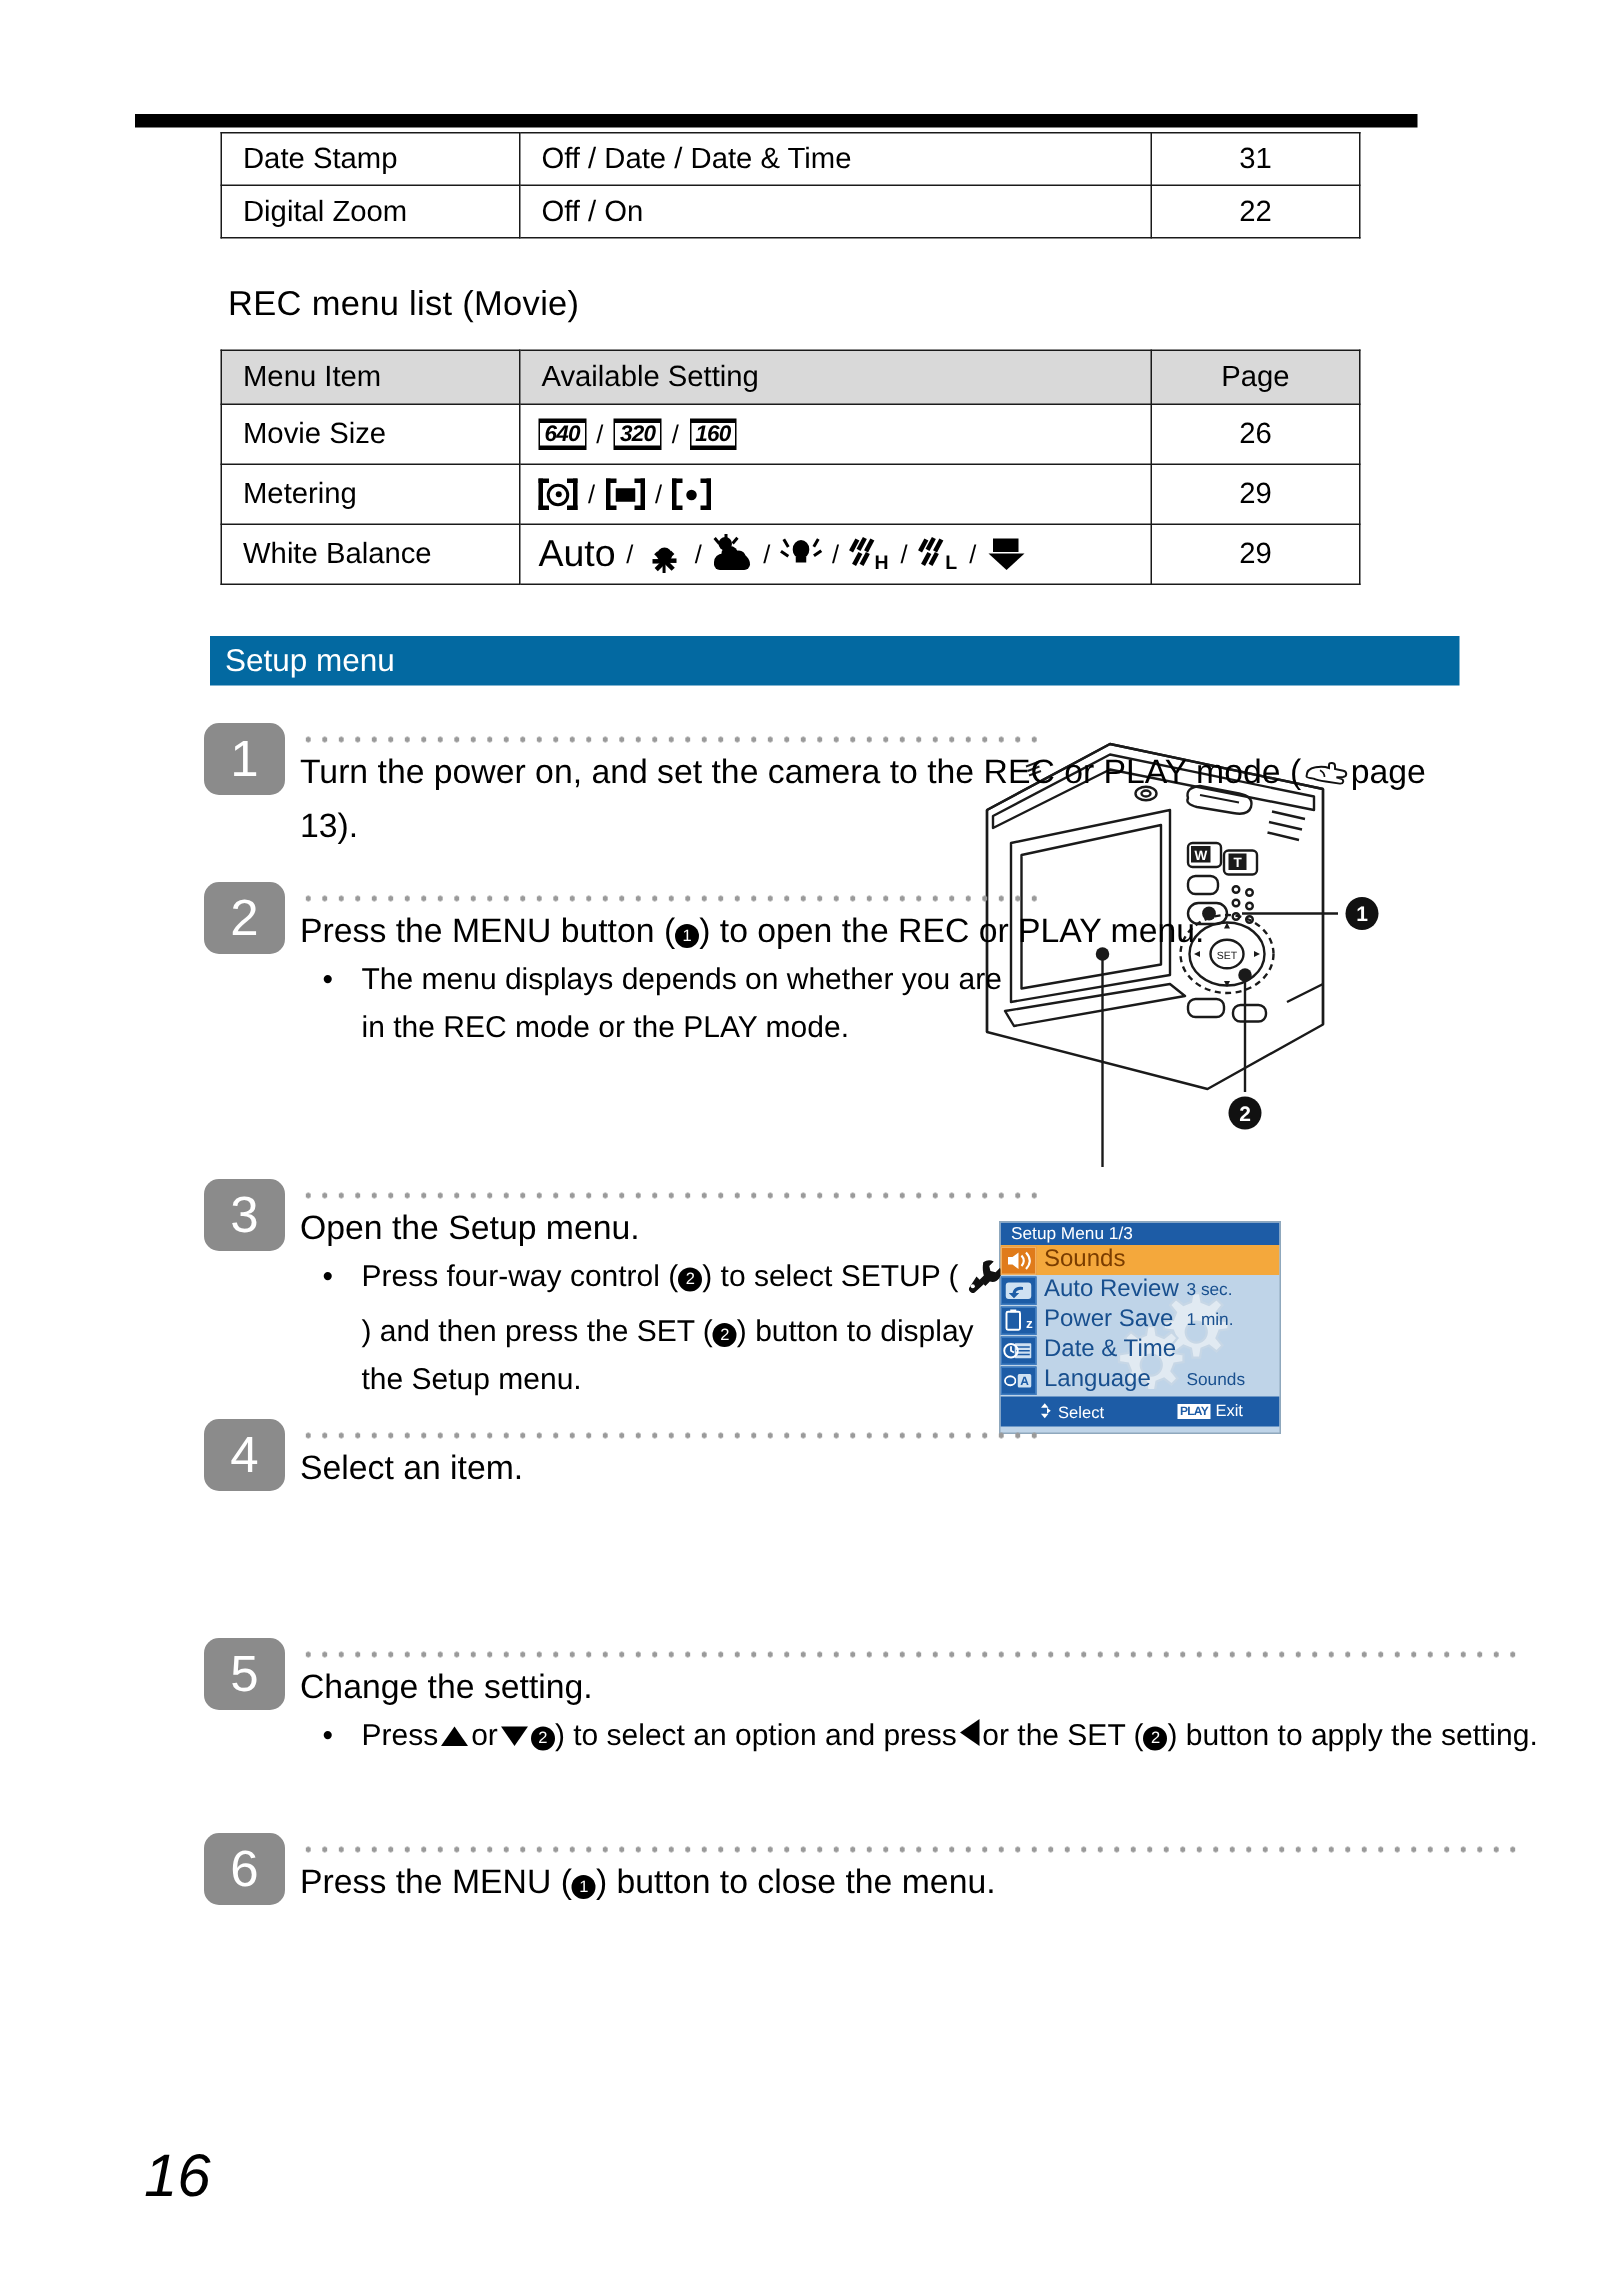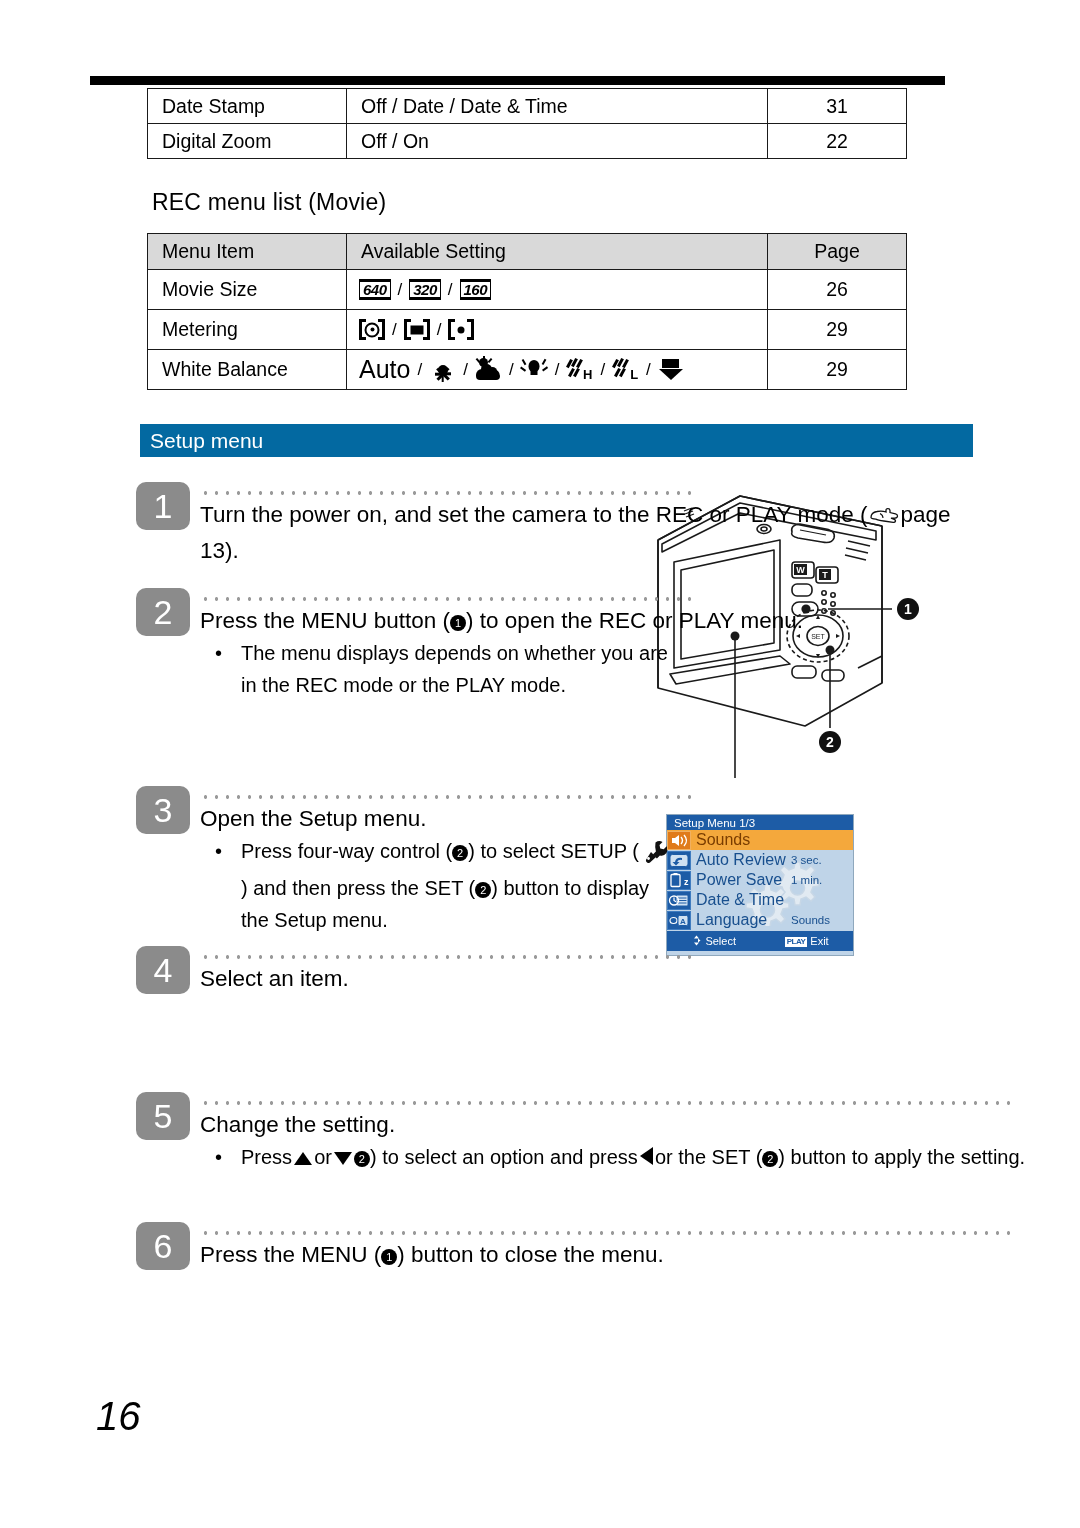--- a/index.html
+++ b/index.html
@@ -523,7 +523,7 @@
   .page-number {
     position: absolute;
     left: 96px;
-    top: 1394px;
+    top: 1429px;
     font-size: 40px;
     font-style: italic;
     font-family: "Liberation Sans", sans-serif;

